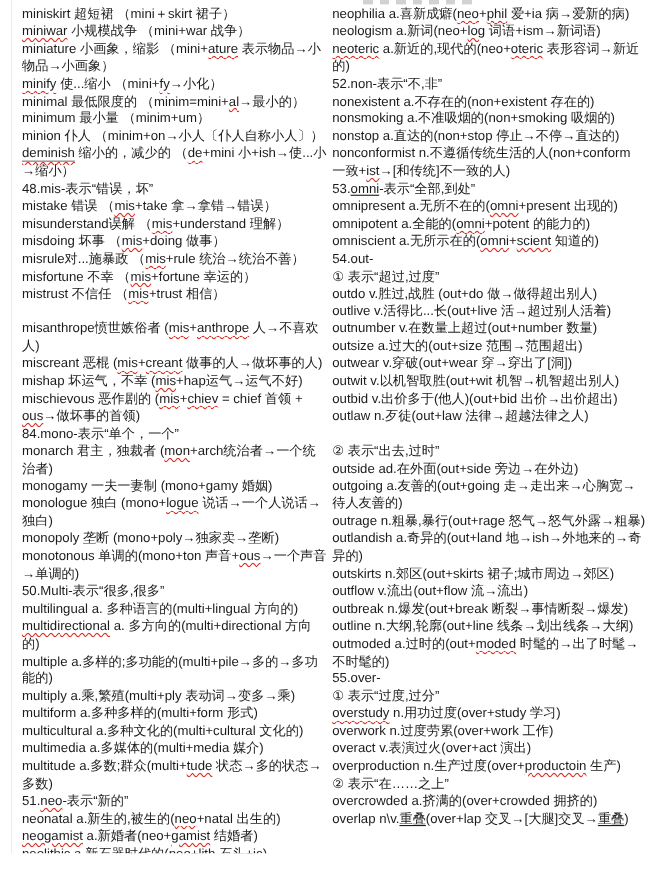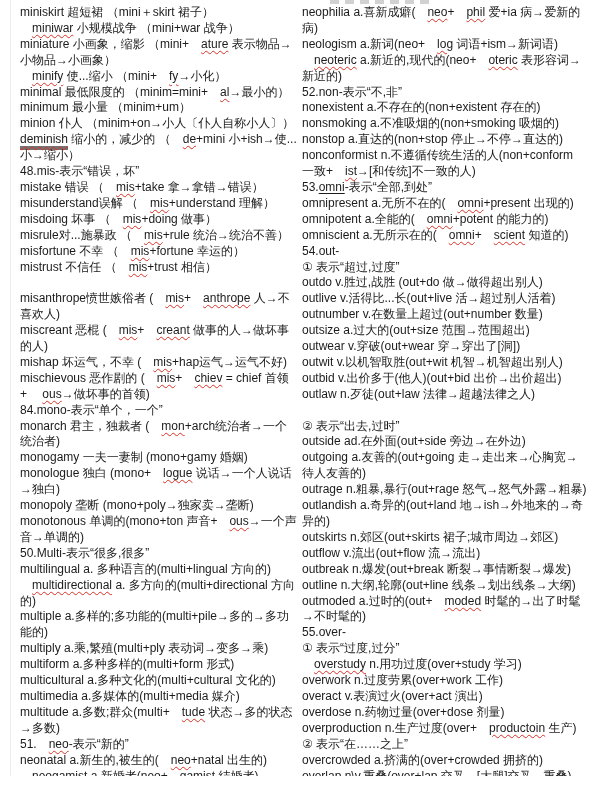--- a/index.html
+++ b/index.html
@@ -15,7 +15,7 @@
   .line{min-height:15.9px;}
   .h{font-weight:normal;}
   .w{text-decoration-line:underline;text-decoration-style:wavy;text-decoration-color:#d93025;
-     text-decoration-thickness:1px;text-underline-offset:2px;margin-left:12px;}
+     text-decoration-thickness:1px;text-underline-offset:2px;}
   .u{text-decoration-line:underline;text-decoration-style:solid;text-decoration-color:#1b1b1b;
      text-decoration-thickness:1px;text-underline-offset:2px;}
   .uw{text-decoration-line:underline;text-decoration-style:wavy;text-decoration-color:#d93025;

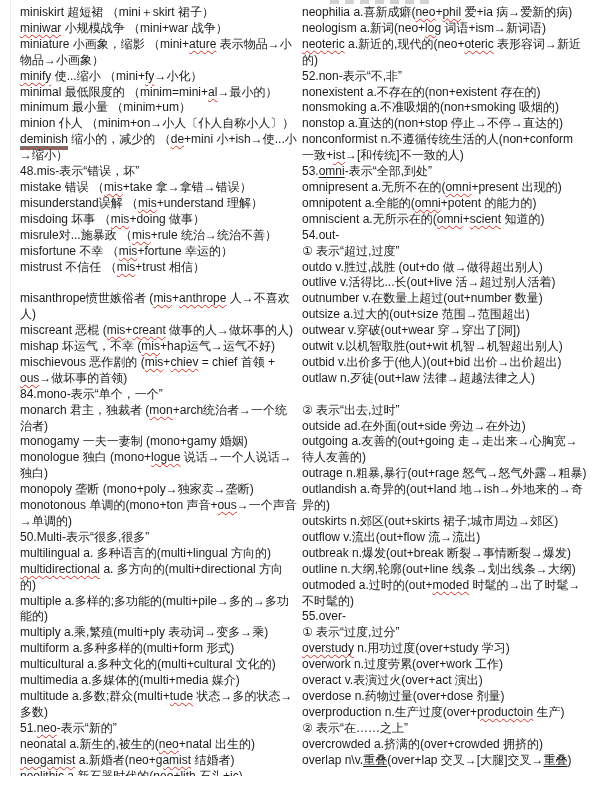--- a/index.html
+++ b/index.html
@@ -19,7 +19,7 @@
   .u{text-decoration-line:underline;text-decoration-style:solid;text-decoration-color:#1b1b1b;
      text-decoration-thickness:1px;text-underline-offset:2px;}
   .uw{text-decoration-line:underline;text-decoration-style:wavy;text-decoration-color:#d93025;
-     text-decoration-thickness:1px;text-underline-offset:3px;border-bottom:4px solid #737373;}
+     text-decoration-thickness:1px;text-underline-offset:3px;border-bottom:1px solid #737373;}
   .page-number{position:absolute;left:296px;top:775px;font-size:10px;color:#8a8a8a;}
 </style>
 </head>

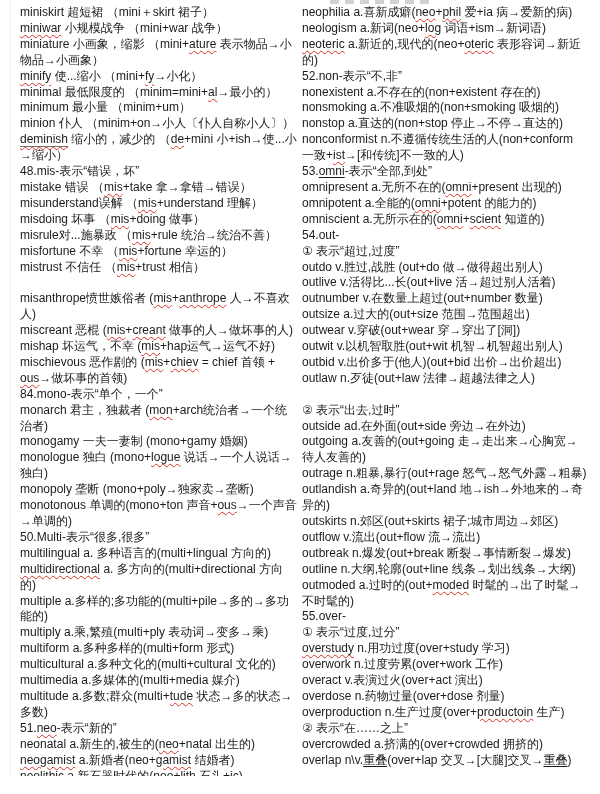--- a/index.html
+++ b/index.html
@@ -108,7 +108,6 @@
       <div class="line"><span class="w">overstudy</span><span> n.用功过度(over+study 学习)</span></div>
       <div class="line"><span>overwork n.过度劳累(over+work 工作)</span></div>
       <div class="line"><span>overact v.表演过火(over+act 演出)</span></div>
-      <div class="line"><span>overdose n.药物过量(over+dose 剂量)</span></div>
       <div class="line"><span>overproduction n.生产过度(over+</span><span class="w">productoin</span><span> 生产)</span></div>
       <div class="line h"><span>② 表示“在……之上”</span></div>
       <div class="line"><span>overcrowded a.挤满的(over+crowded 拥挤的)</span></div>

